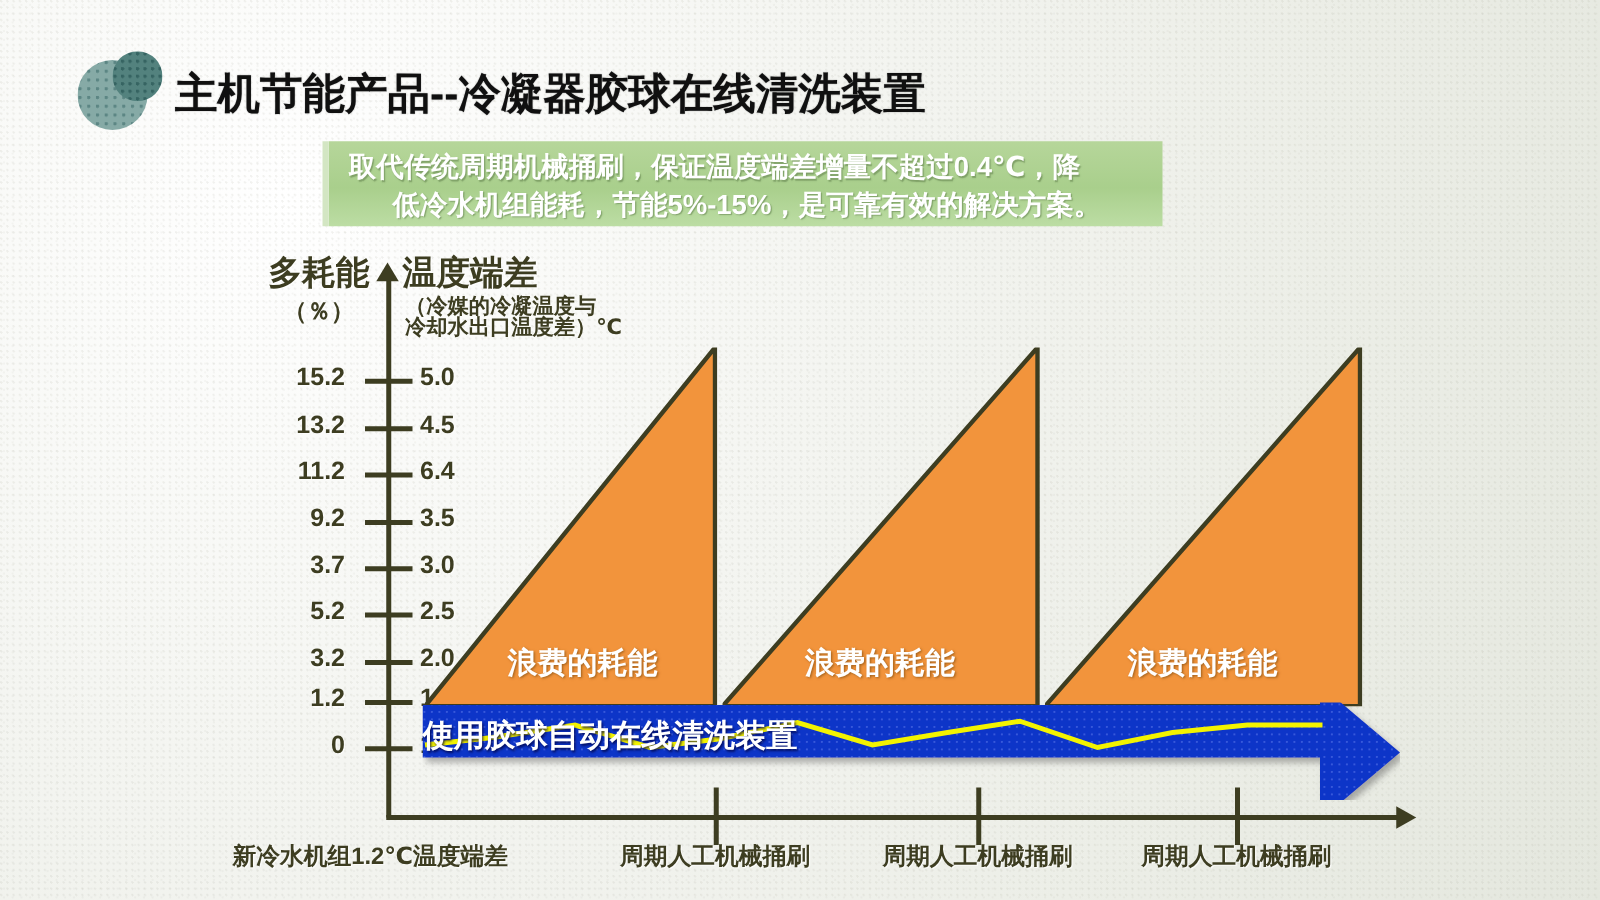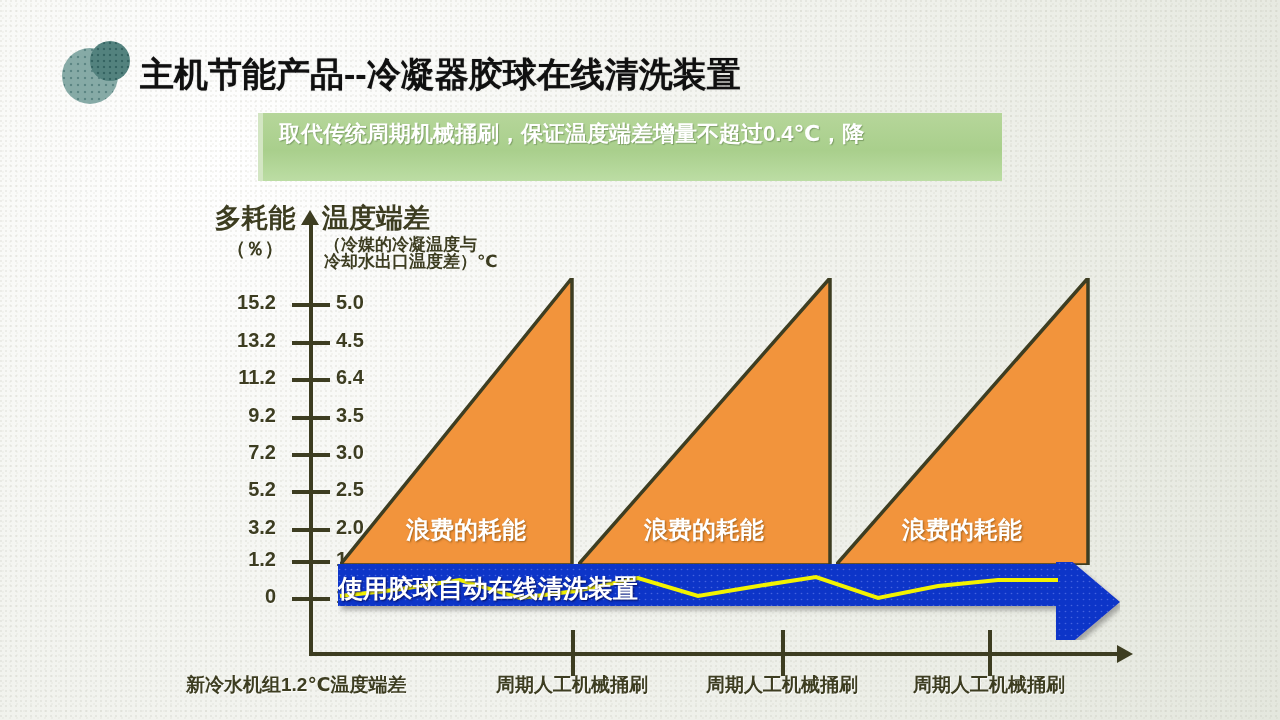--- a/index.html
+++ b/index.html
@@ -38,7 +38,7 @@
   }
 
   #greenbox{
-    position:absolute;left:258px;top:113px;width:744px;height:68px;
+    position:absolute;left:258px;top:113px;width:672px;height:68px;
     background:linear-gradient(180deg,#b6d69a 0%,#a9cf8c 55%,#bcdda4 100%);
     border-left:5px solid #d3e6c3;
     box-sizing:border-box;

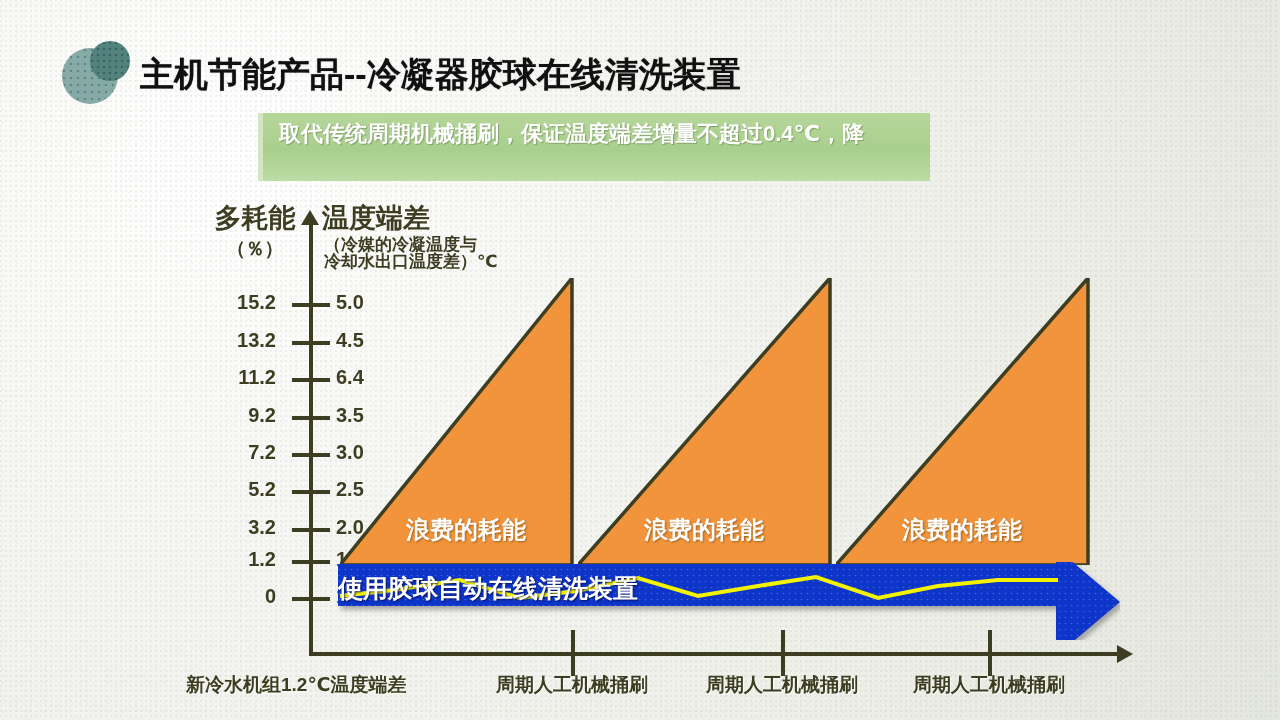--- a/index.html
+++ b/index.html
@@ -108,6 +108,7 @@
 
 <div id="greenbox">
   <div class="line l1">取代传统周期机械捅刷，保证温度端差增量不超过0.4℃，降</div>
+  <div class="line l2">低冷水机组能耗，节能5%-15%，是可靠有效的解决方案。</div>
 </div>
 
 <div id="axtitle-left">多耗能</div>

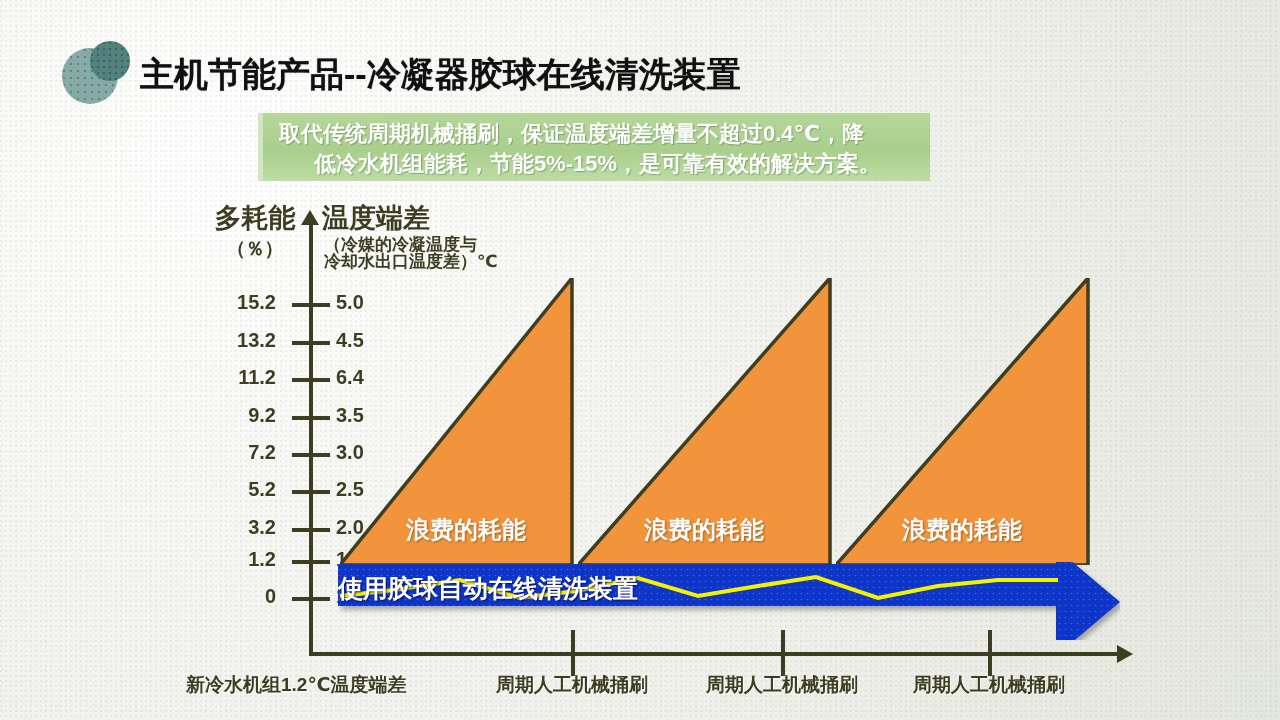--- a/index.html
+++ b/index.html
@@ -138,7 +138,7 @@
     <div class="ylabL" style="top: 404px; left: 206px;">9.2</div>
     <div class="ylabR" style="top: 404px;">3.5</div>
     <div class="ytick" style="top: 453px;"></div>
-    <div class="ylabL" style="top: 441px; left: 206px;">7.2</div>
+    <div class="ylabL" style="top: 441px; left: 206px;">3.7</div>
     <div class="ylabR" style="top: 441px;">3.0</div>
     <div class="ytick" style="top: 490px;"></div>
     <div class="ylabL" style="top: 478px; left: 206px;">5.2</div>

